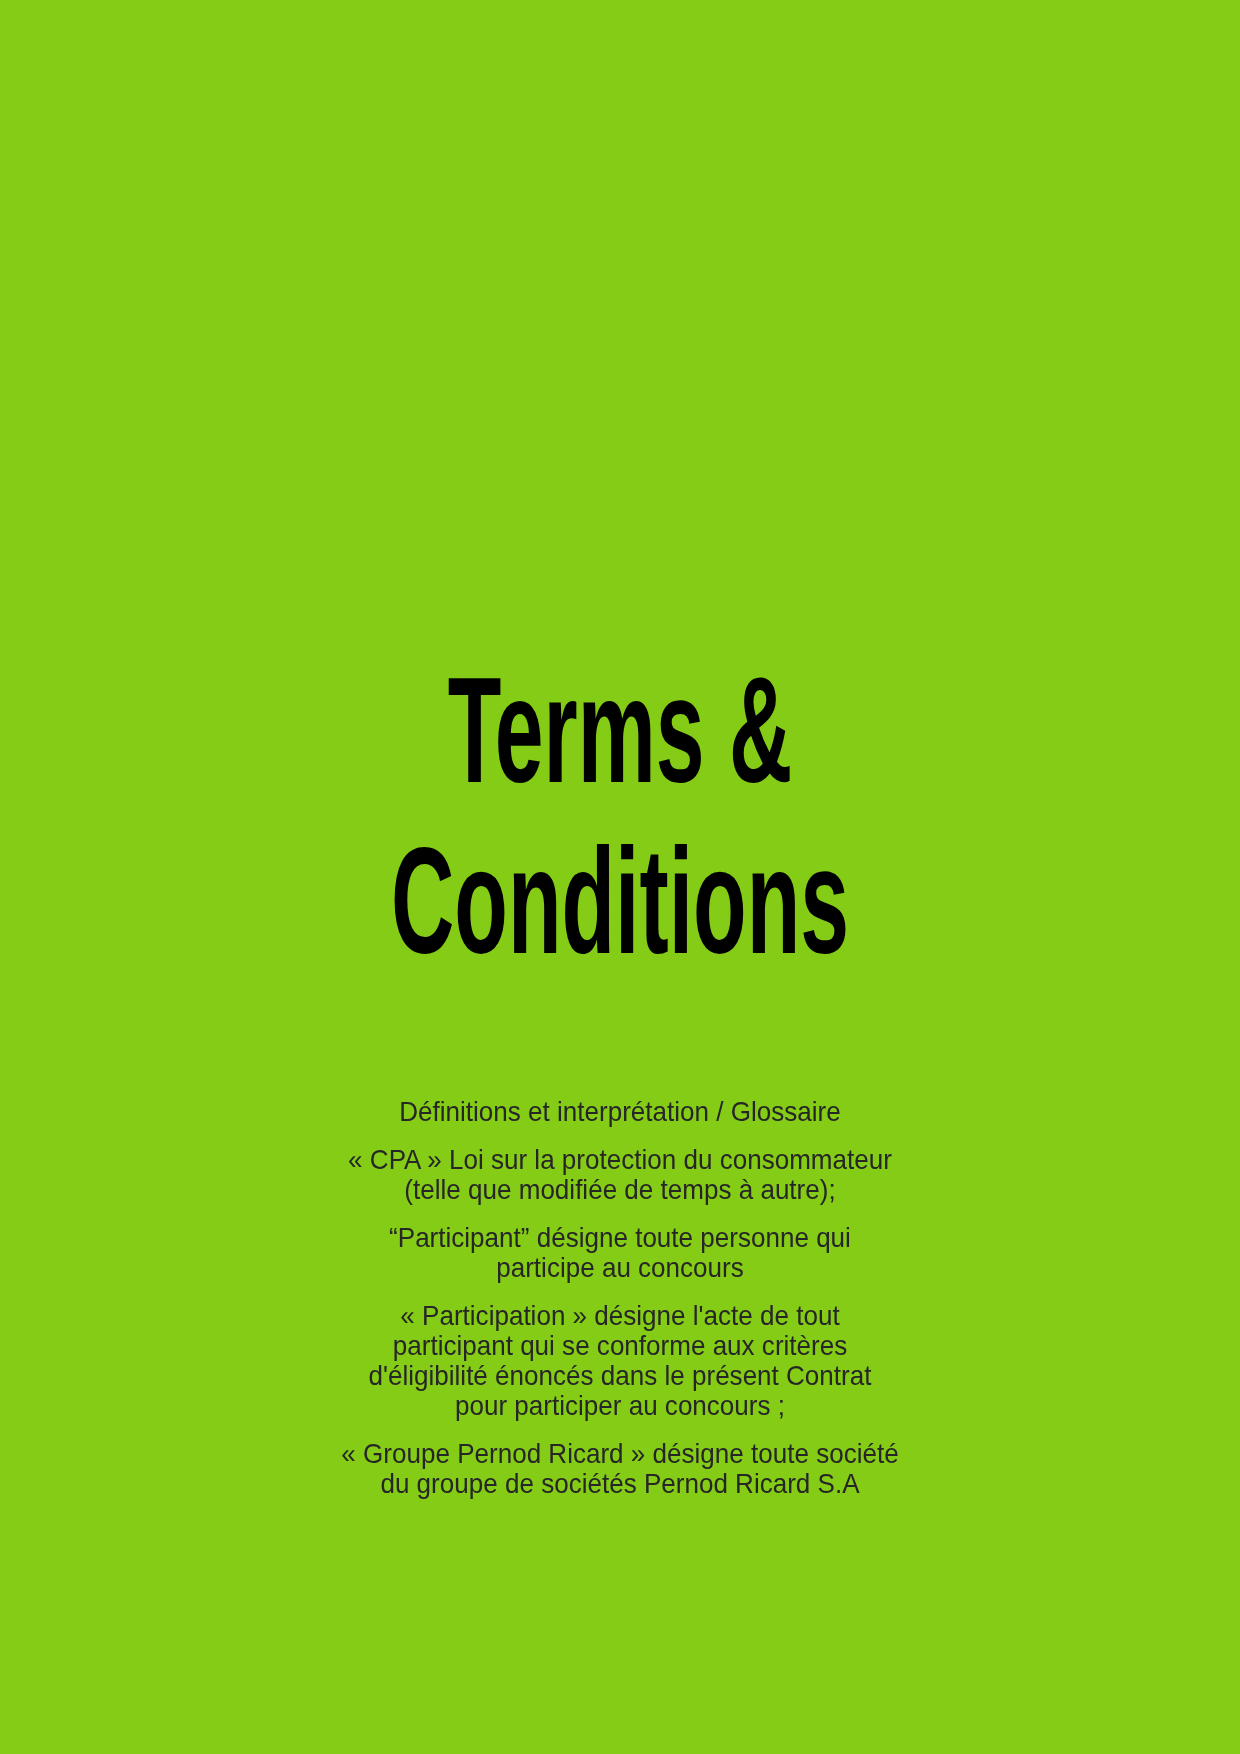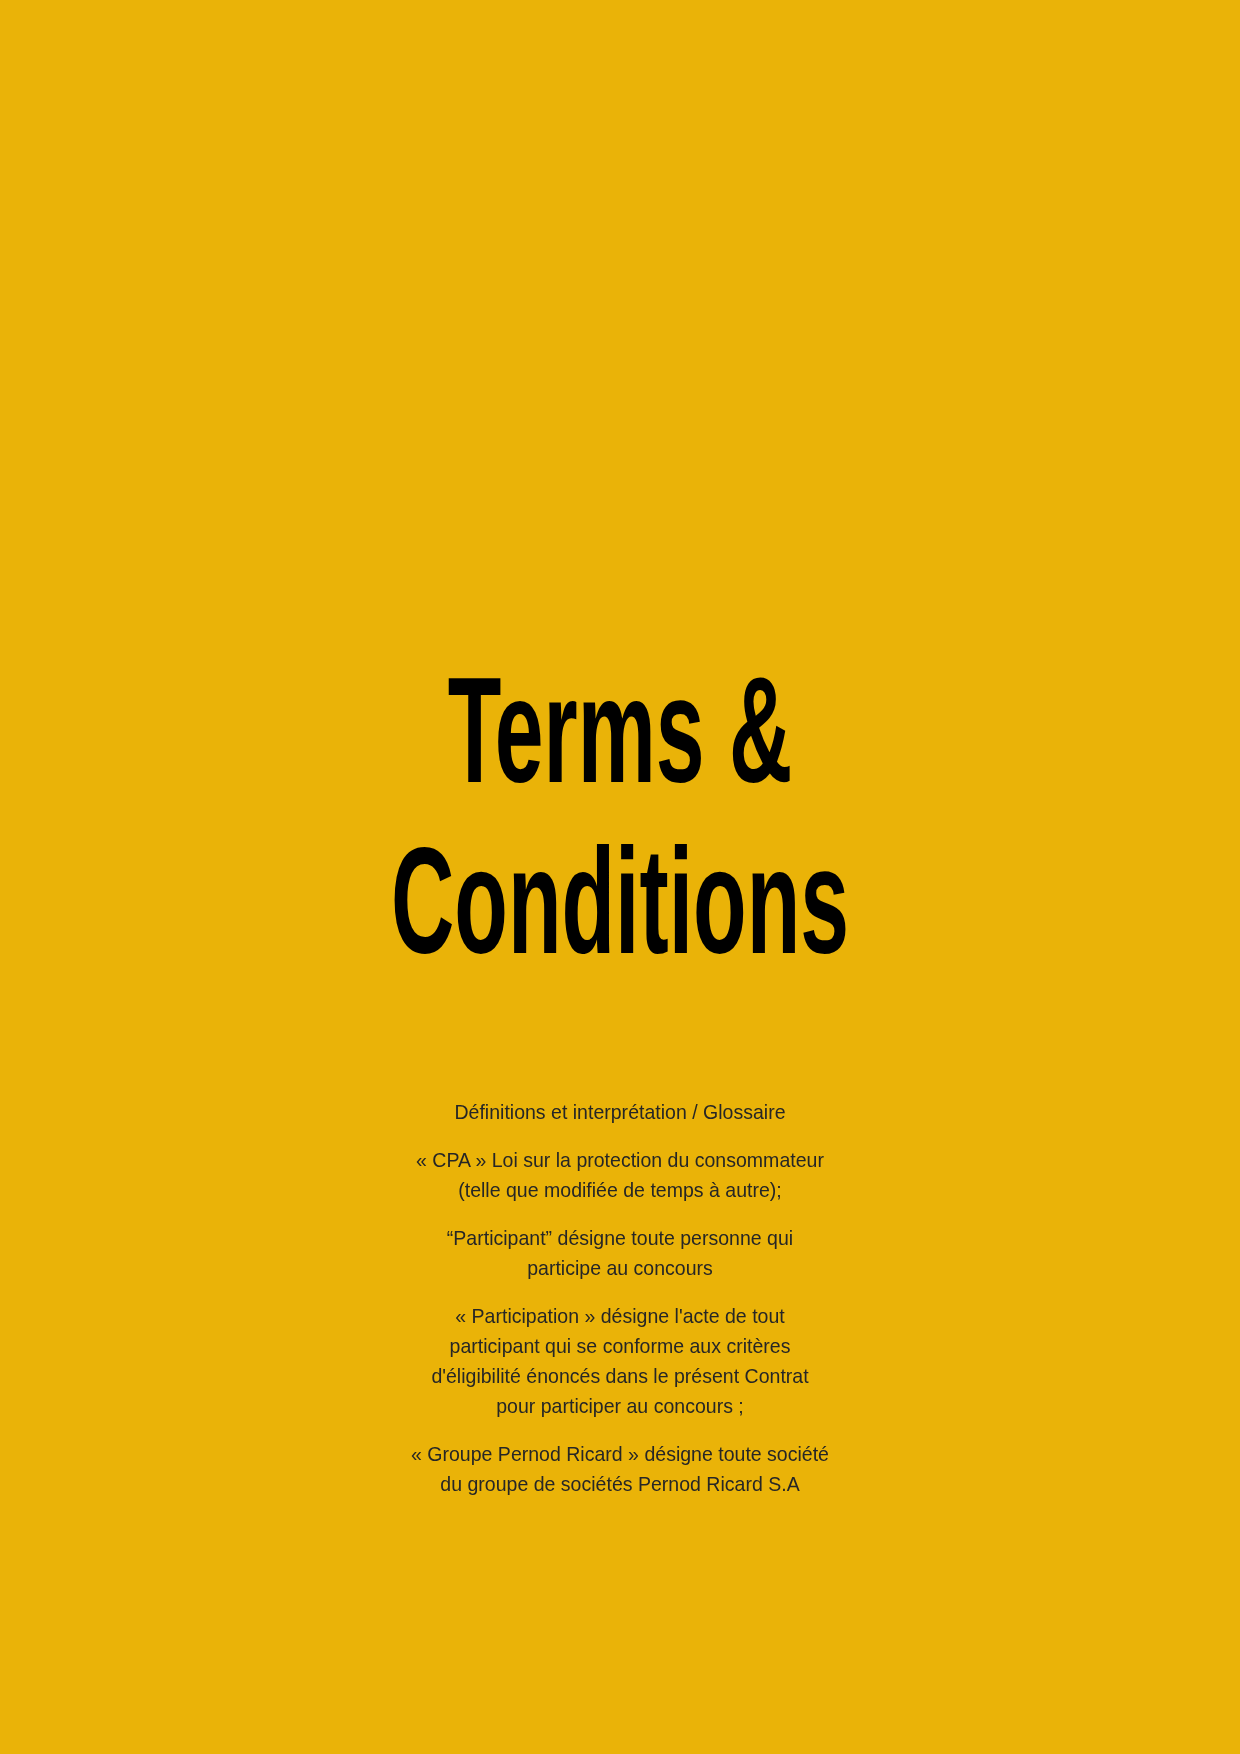--- a/index.html
+++ b/index.html
@@ -12,7 +12,7 @@
     width: 1240px;
     height: 1754px;
     margin: 0 auto;
-    background: #eab308;
+    background: #84cc16;
     font-family: "Liberation Sans", sans-serif;
     overflow: hidden;
   }

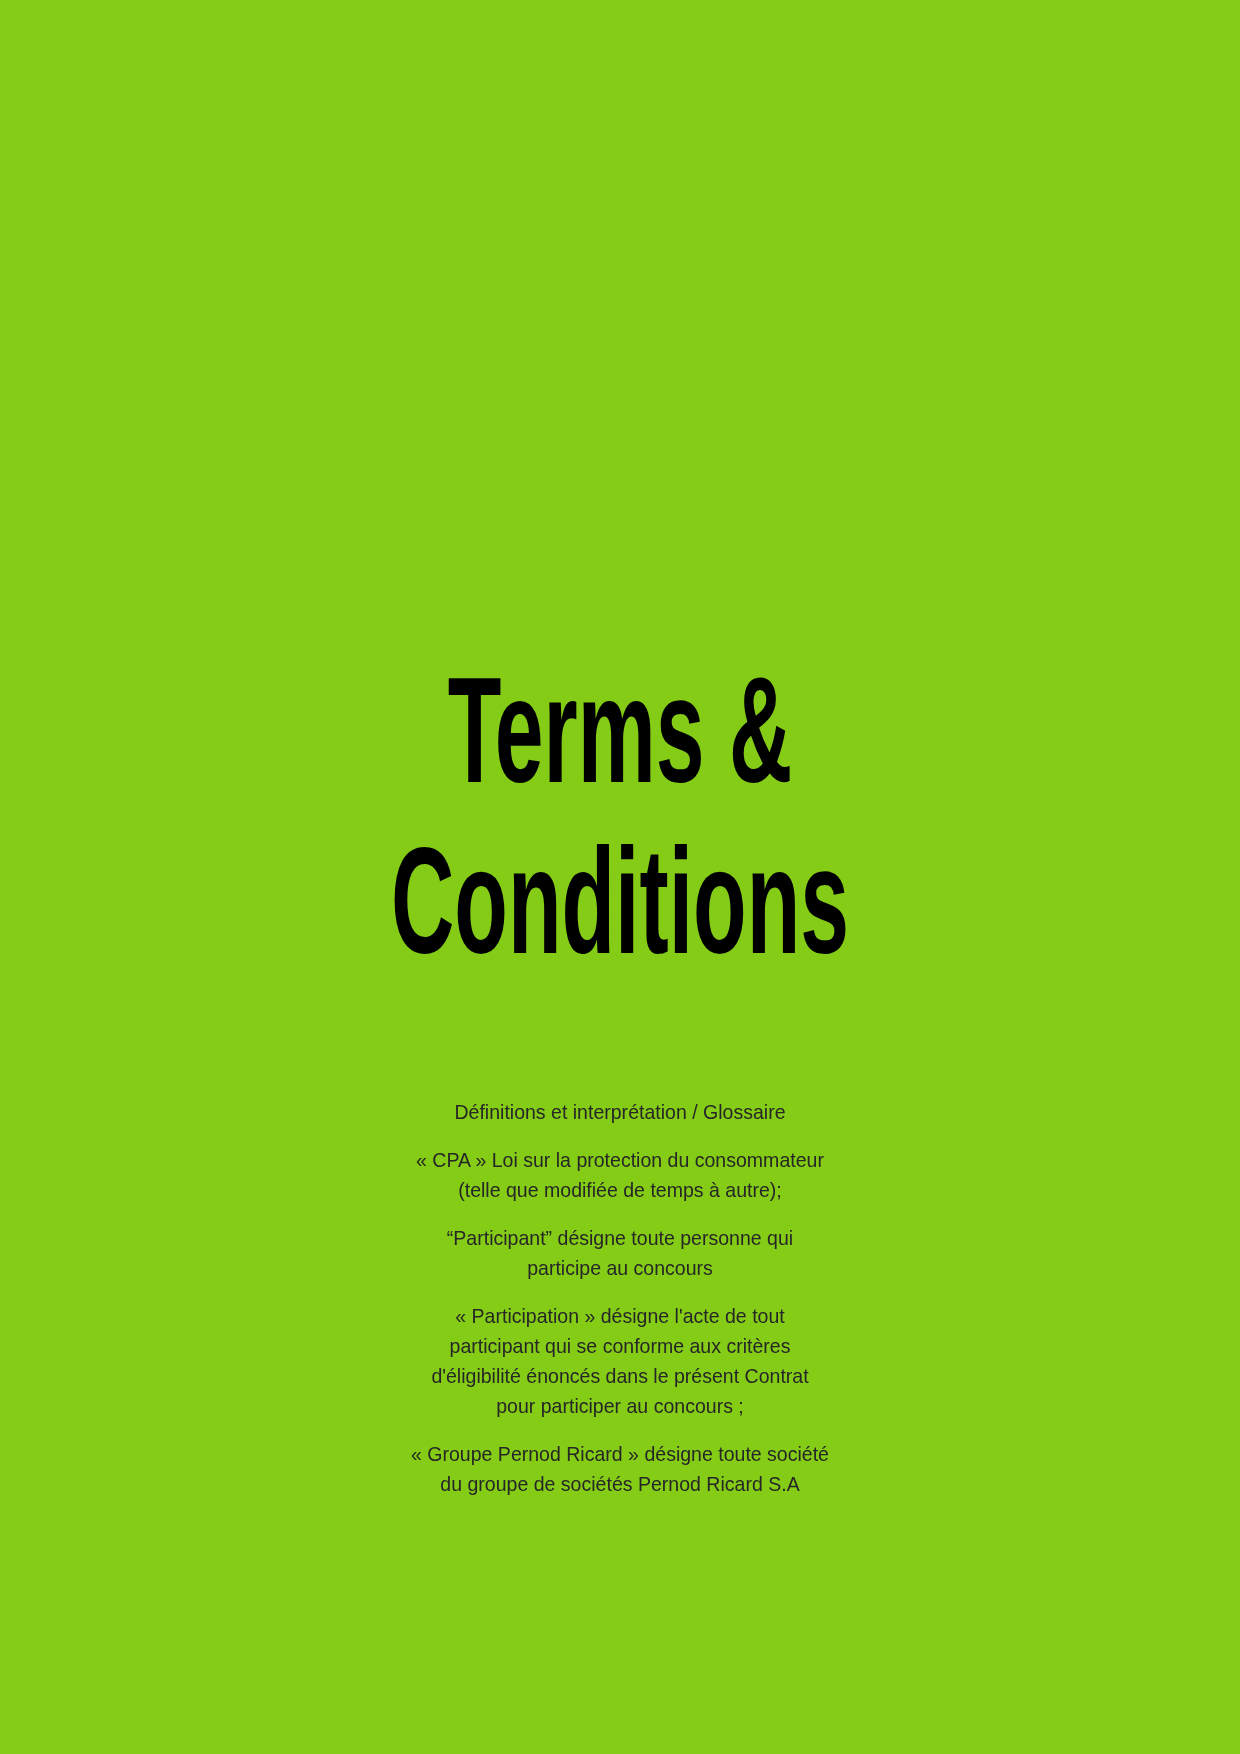--- a/index.html
+++ b/index.html
@@ -40,7 +40,7 @@
     width: 100%;
     text-align: center;
     color: #262626;
-    font-size: 21px;
+    font-size: 28px;
     line-height: 30px;
   }
   .definitions p {

